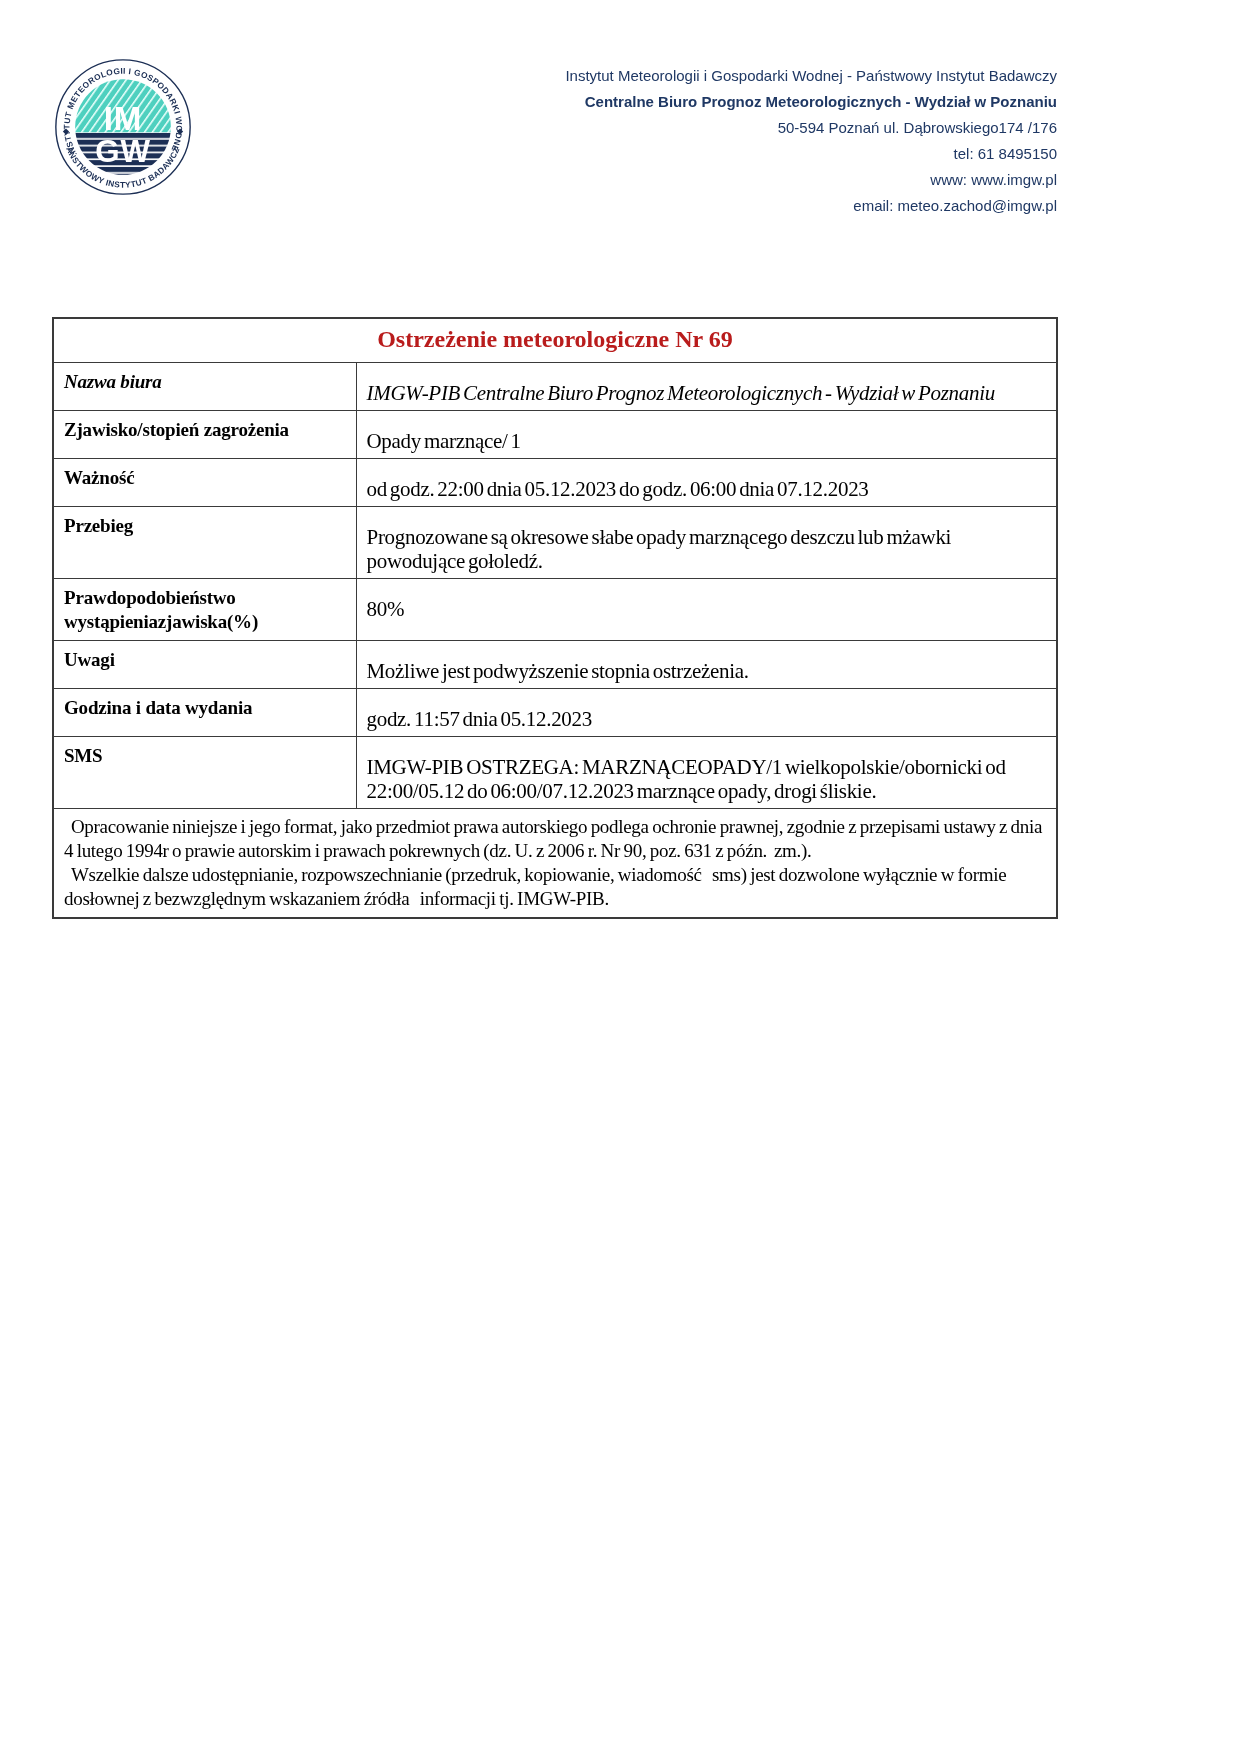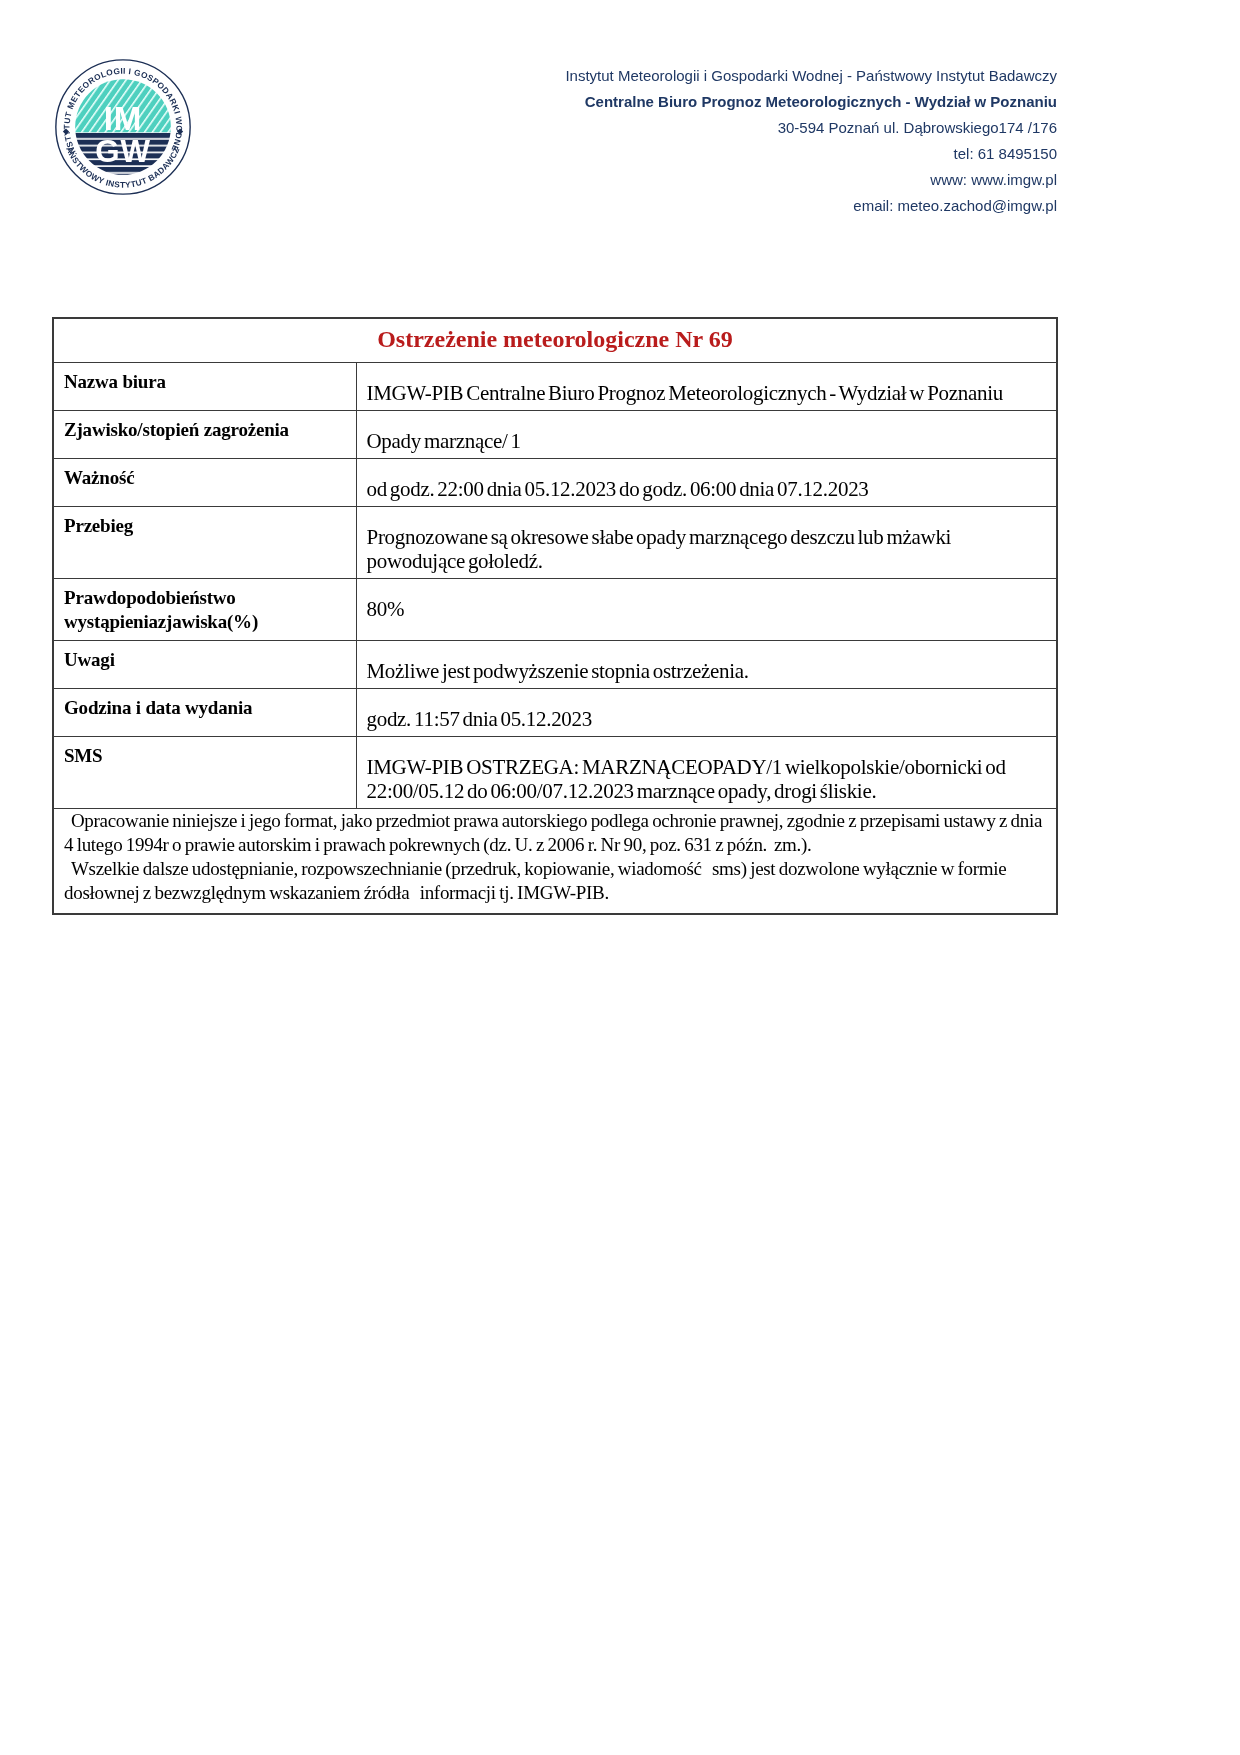--- a/index.html
+++ b/index.html
@@ -93,7 +93,7 @@
   <div class="header-text">
     <div>Instytut Meteorologii i Gospodarki Wodnej - Państwowy Instytut Badawczy</div>
     <div class="bold">Centralne Biuro Prognoz Meteorologicznych - Wydział w Poznaniu</div>
-    <div>30-594 Poznań ul. Dąbrowskiego174 /176</div>
+    <div>50-594 Poznań ul. Dąbrowskiego174 /176</div>
     <div>tel: 61 8495150</div>
     <div>www: www.imgw.pl</div>
     <div>email: meteo.zachod@imgw.pl</div>

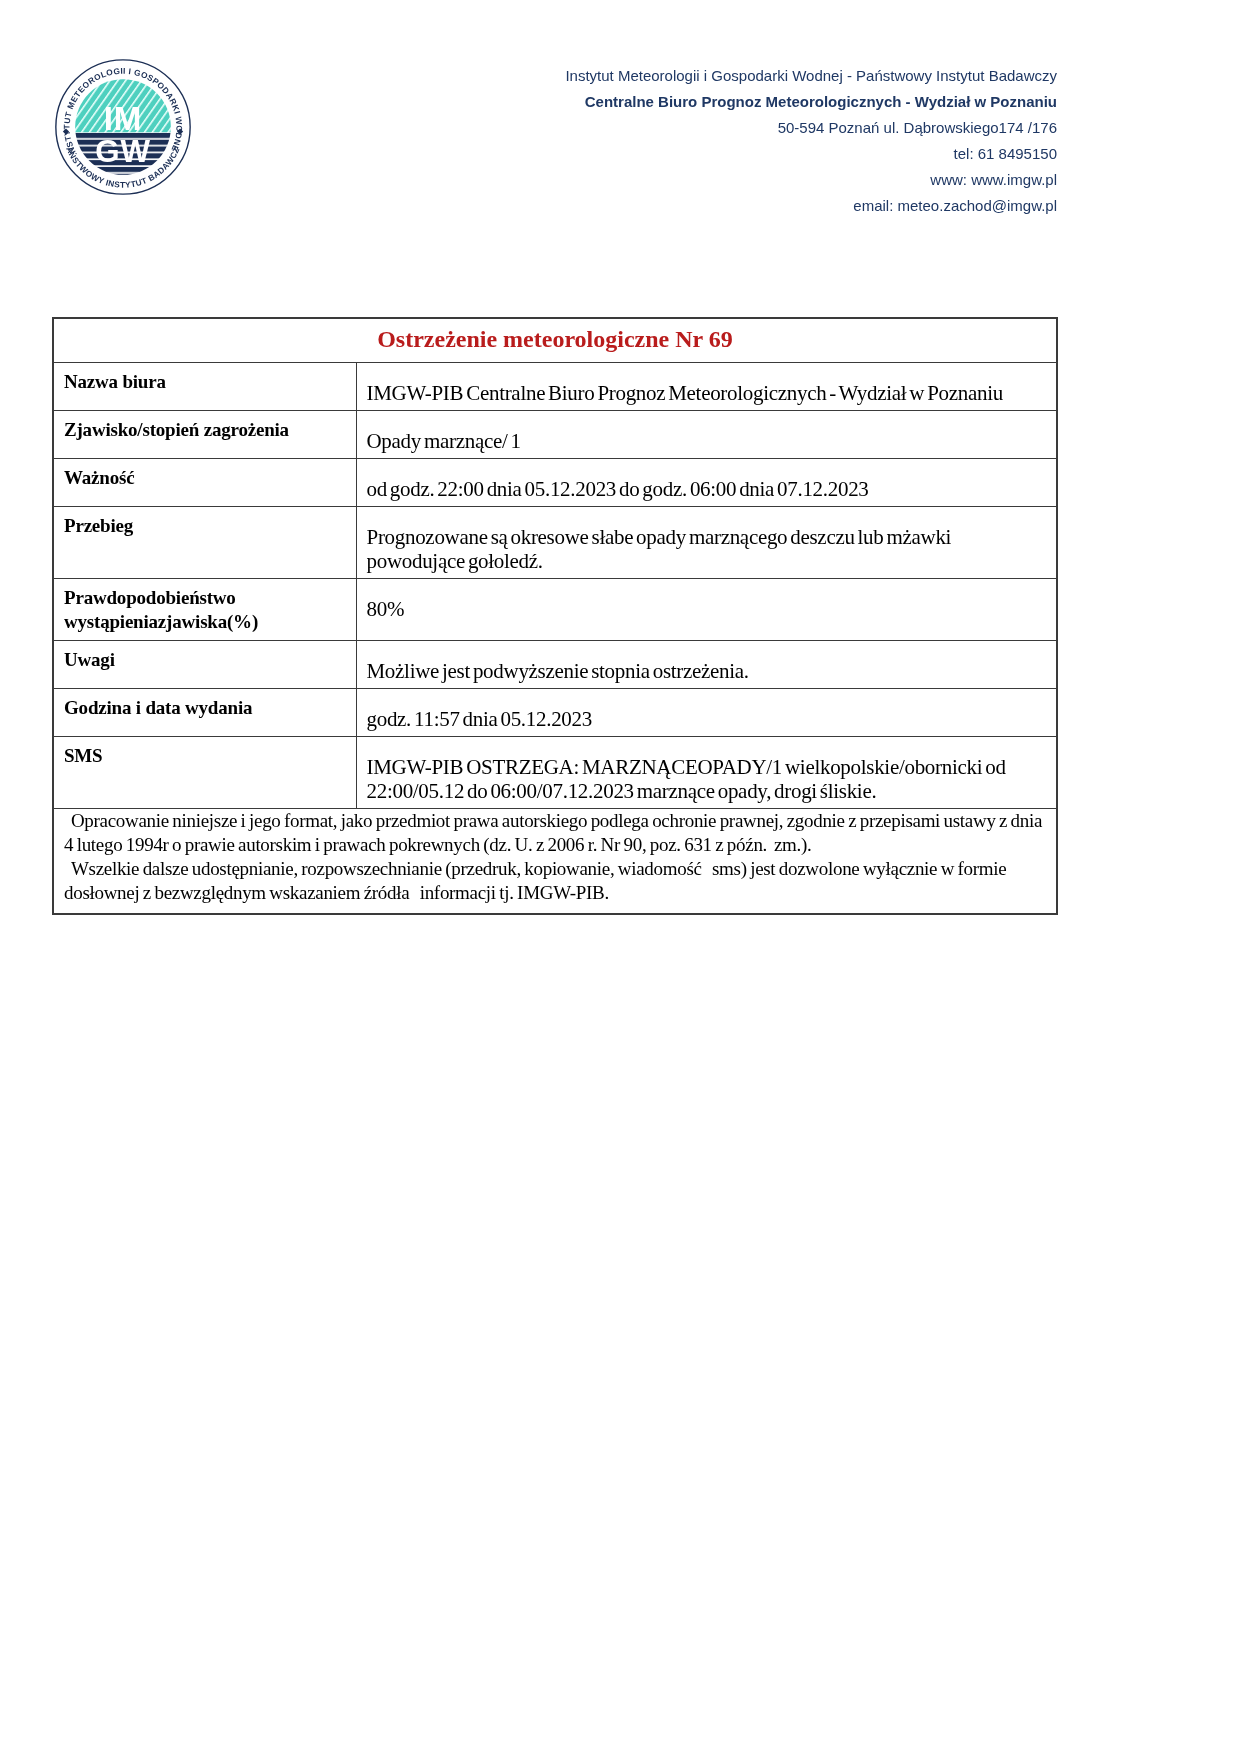--- a/index.html
+++ b/index.html
@@ -46,7 +46,7 @@
     padding:18px 10px 5px 10px; letter-spacing:-0.3px; word-spacing:-2px;
   }
   td.val b { font-weight:700; }
-  tr.h40 { height:40px; } tr.h38 { height:38px; }
+  tr.h40 { height:40px;font-style:italic; } tr.h38 { height:38px; }
   tr.h62 { height:62px; } tr.h56 { height:56px; }
   td.footer-cell {
     height:106px; padding:0 10px 6px 10px;

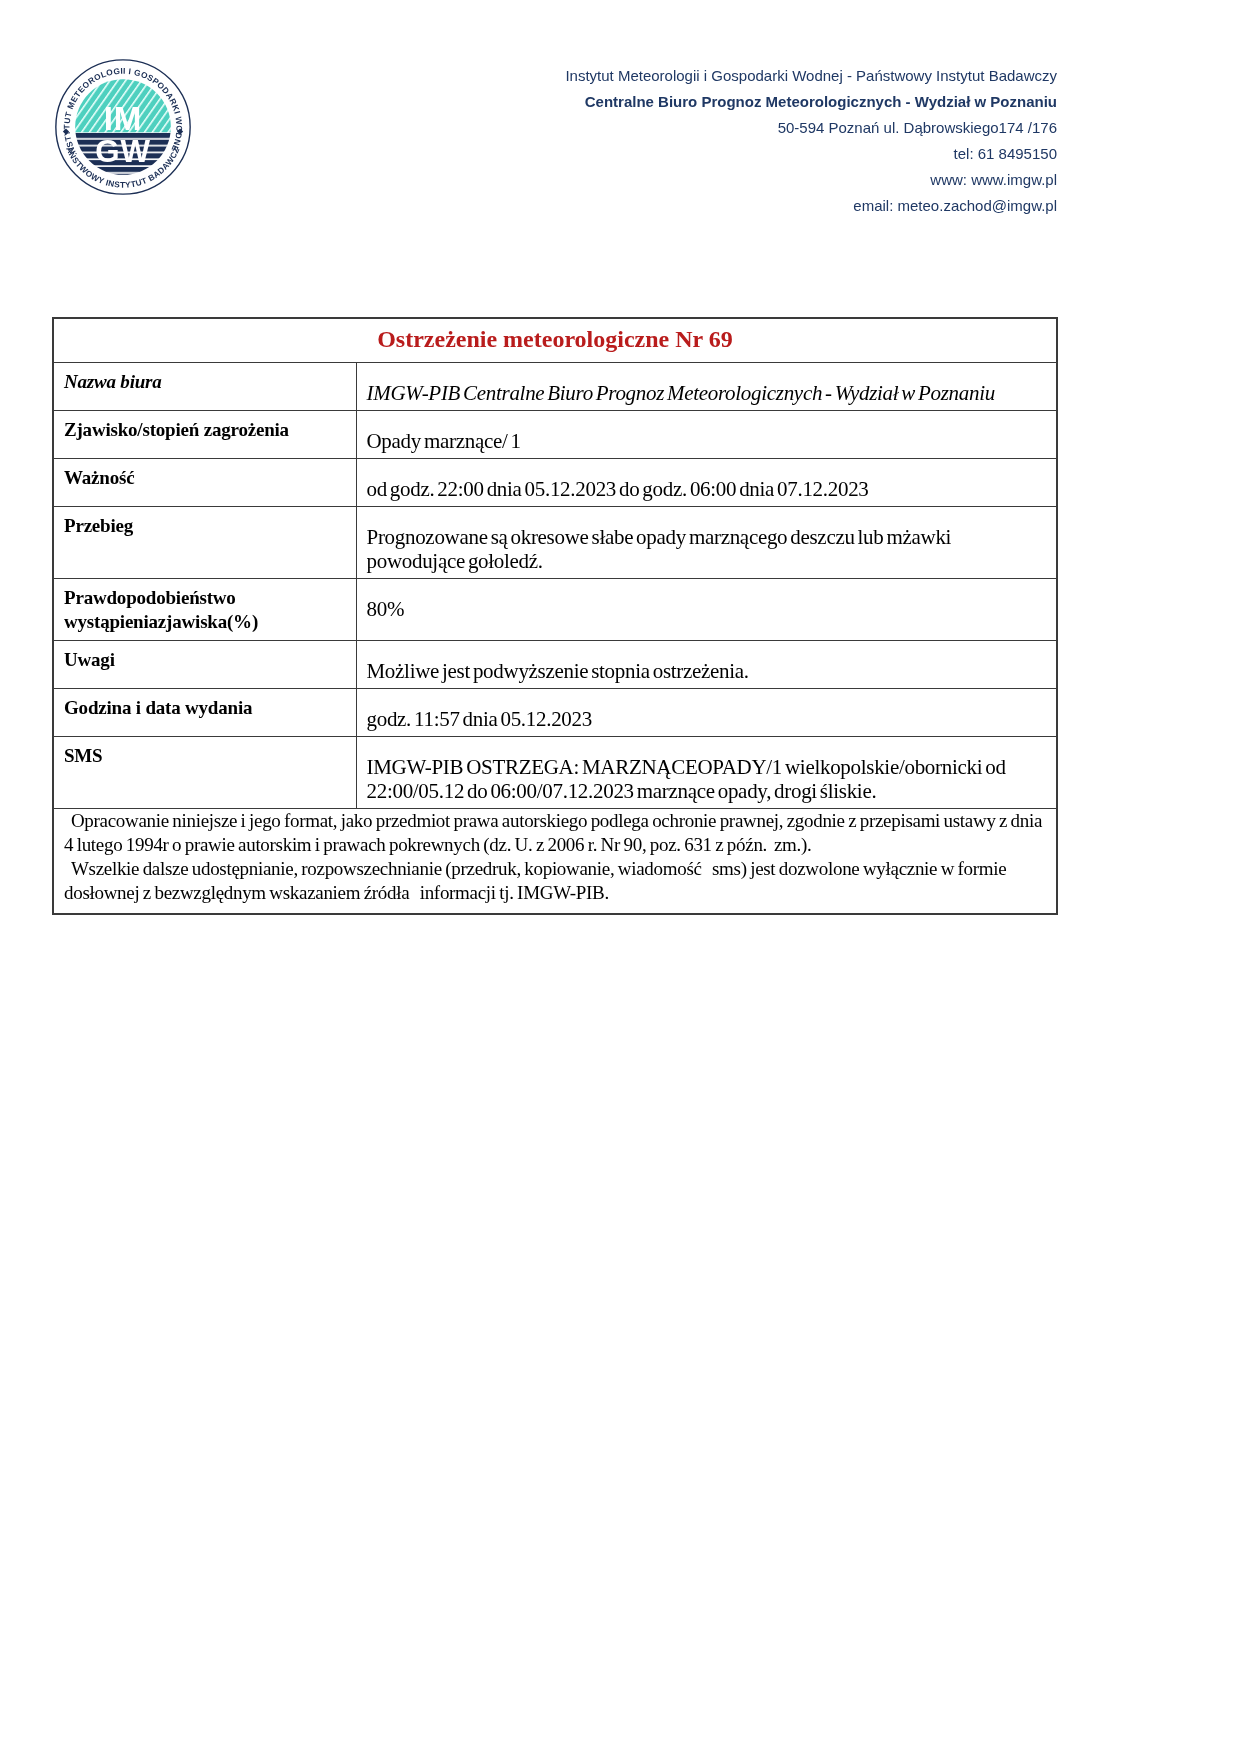--- a/index.html
+++ b/index.html
@@ -49,7 +49,7 @@
   tr.h40 { height:40px;font-style:italic; } tr.h38 { height:38px; }
   tr.h62 { height:62px; } tr.h56 { height:56px; }
   td.footer-cell {
-    height:106px; padding:0 10px 6px 10px;
+    height:106px; padding:6px 10px 6px 10px;
     font-size:19px; line-height:24px;margin-left:10px;
   }
   td.footer-cell p { white-space:pre-wrap; letter-spacing:-0.3px; word-spacing:-1px; }

